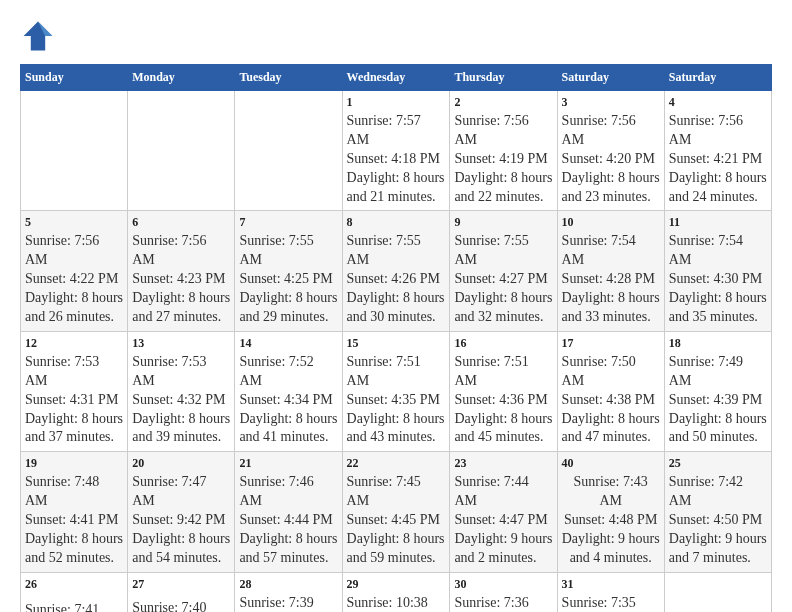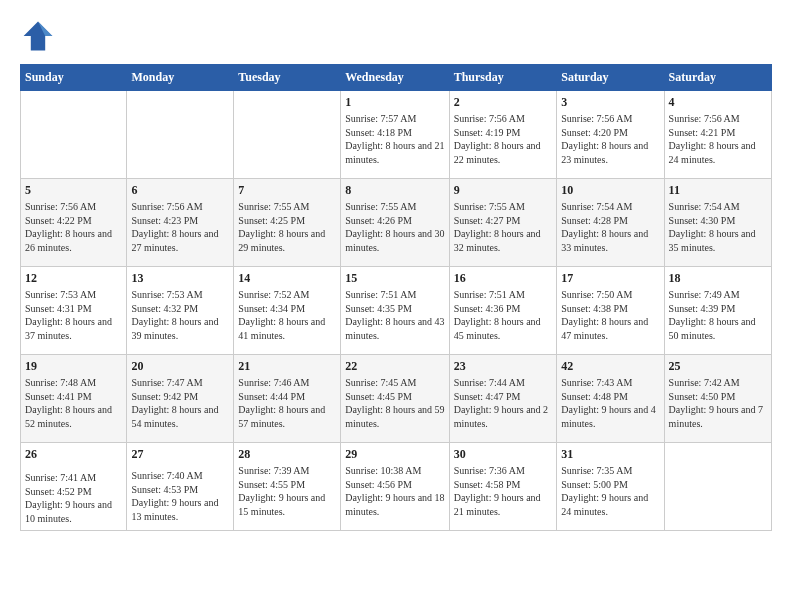--- a/index.html
+++ b/index.html
@@ -84,7 +84,7 @@
     }
     .day-content {
       color: #333;
-      font-size: 10px;
+      font-size: 14px;
       line-height: 1.35;
     }
     .empty { background: #fff !important; }

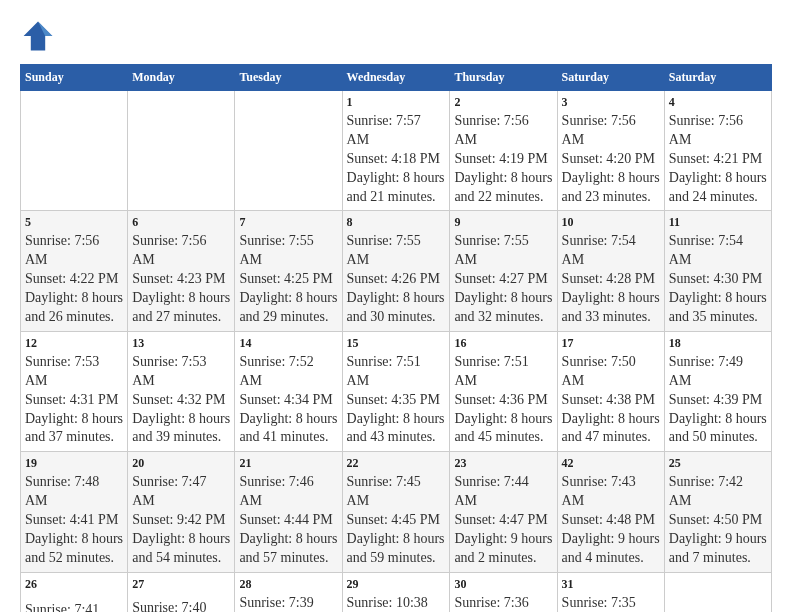--- a/index.html
+++ b/index.html
@@ -272,7 +272,7 @@
 Daylight: 9 hours and 2 minutes.</div>
           </td>
           <td>
-            <div class="day-num">42</div>
+            <div class="day-num">40</div>
             <div class="day-content" style="white-space: pre-line;">Sunrise: 7:43 AM
 Sunset: 4:48 PM
 Daylight: 9 hours and 4 minutes.</div>

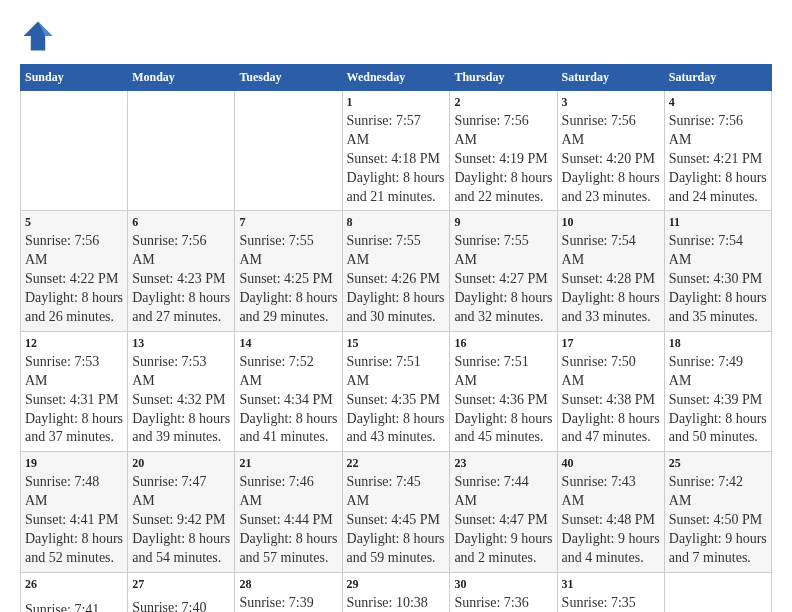--- a/index.html
+++ b/index.html
@@ -273,7 +273,7 @@
           </td>
           <td>
             <div class="day-num">40</div>
-            <div class="day-content" style="white-space: pre-line;">Sunrise: 7:43 AM
+            <div class="day-content" style="white-space: pre-line; text-align: center;">Sunrise: 7:43 AM
 Sunset: 4:48 PM
 Daylight: 9 hours and 4 minutes.</div>
           </td>

